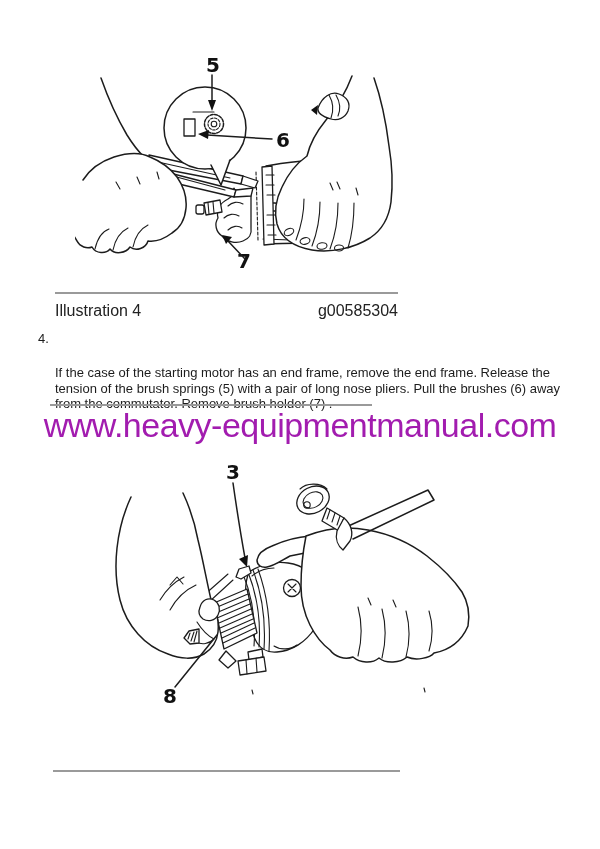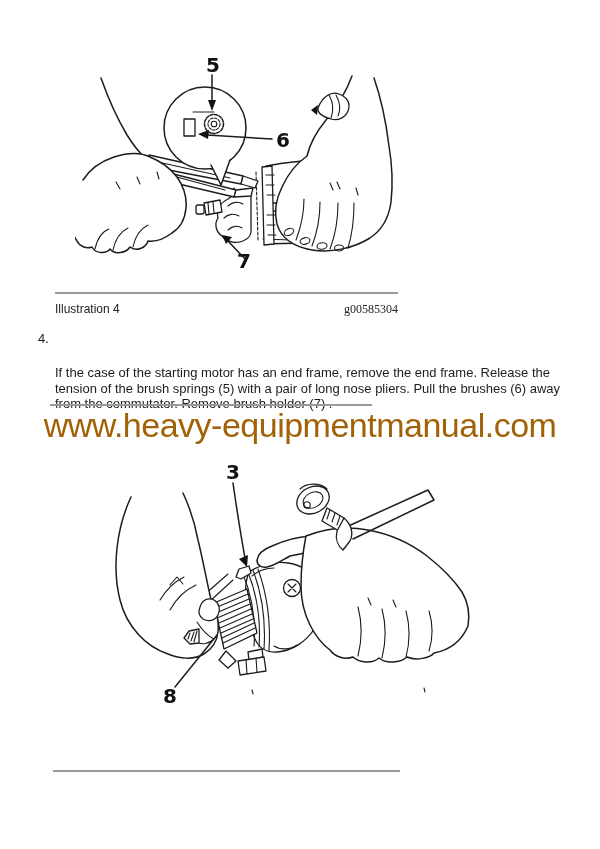--- a/index.html
+++ b/index.html
@@ -9,7 +9,7 @@
   #rule-1{left:55px;top:292px;width:343px;}
   #rule-2{left:50px;top:404px;width:322px;}
   #rule-3{left:53px;top:770px;width:347px;}
-  #caption-row{position:absolute;left:55px;top:302px;width:343px;font-size:12px;color:#222;}
+  #caption-row{position:absolute;left:55px;top:302px;width:343px;font-size:16px;color:#222;}
   #caption-label{float:left;}
   #figure-id{float:right;font-family:Liberation Serif, serif;}
   #step-4{position:absolute;left:38px;top:331px;width:527px;font-size:13px;line-height:15.7px;color:#1c1c1c;}

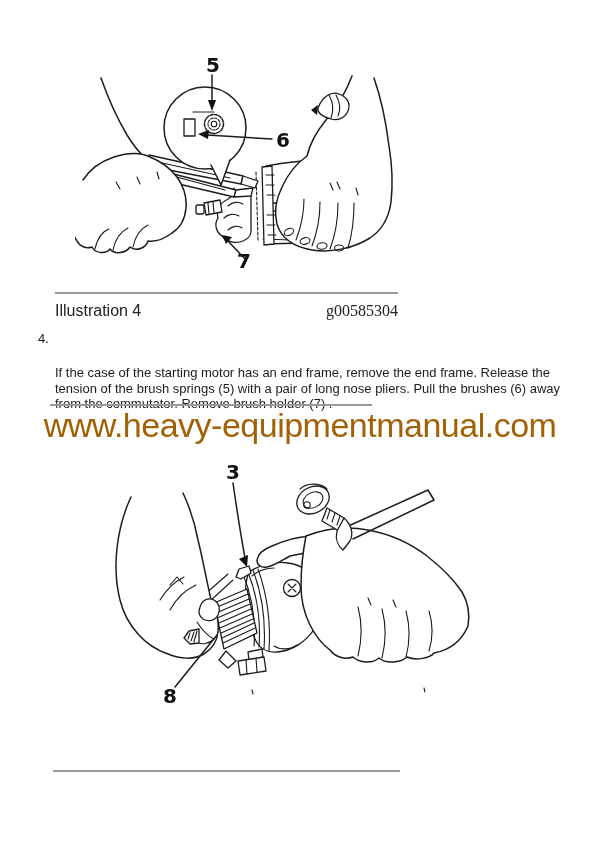--- a/index.html
+++ b/index.html
@@ -11,7 +11,7 @@
   #rule-3{left:53px;top:770px;width:347px;}
   #caption-row{position:absolute;left:55px;top:302px;width:343px;font-size:16px;color:#222;}
   #caption-label{float:left;}
-  #figure-id{float:right;font-family:Liberation Serif, serif;}
+  #figure-id{float:right;}
   #step-4{position:absolute;left:38px;top:331px;width:527px;font-size:13px;line-height:15.7px;color:#1c1c1c;}
   #step-num{position:absolute;left:0;top:0;}
   #step-text{display:block;margin-left:17px;margin-top:34px;}

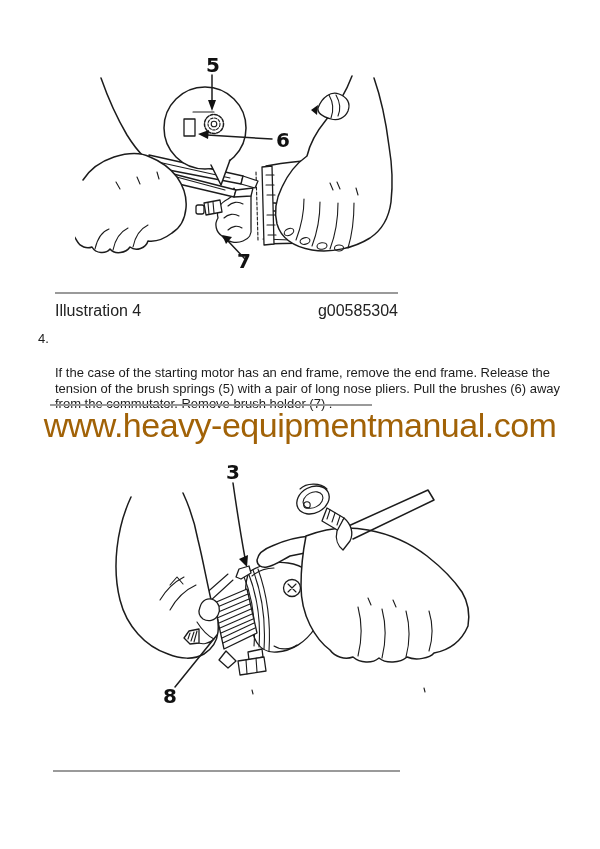--- a/index.html
+++ b/index.html
@@ -128,7 +128,7 @@
 
   <div class="rule" id="rule-2"></div>
 
-  <div id="watermark" style="color: #a16207;">www.heavy-equipmentmanual.com</div>
+  <div id="watermark" style="color: #a21caf;">www.heavy-equipmentmanual.com</div>
 
   <svg id="fig-bottom" width="390" height="258" viewBox="105 455 390 258">
 

